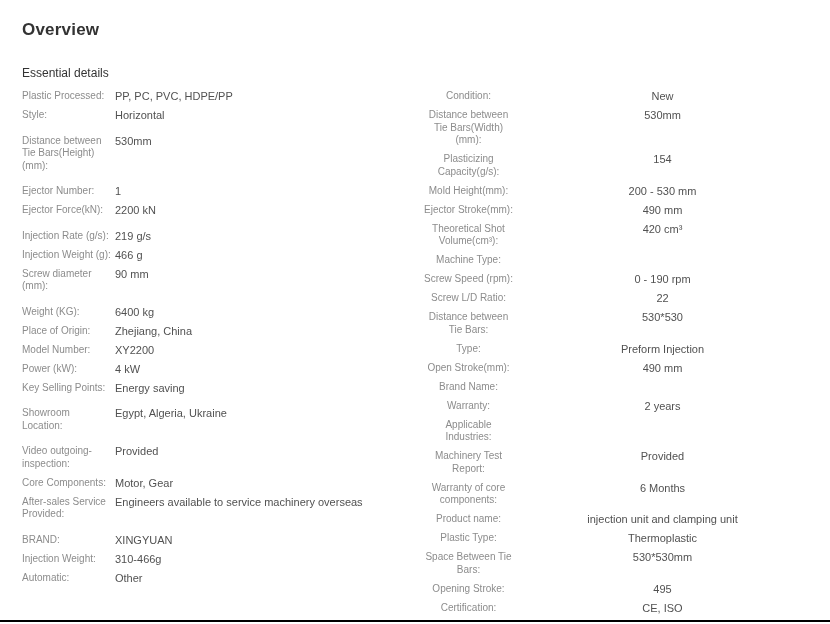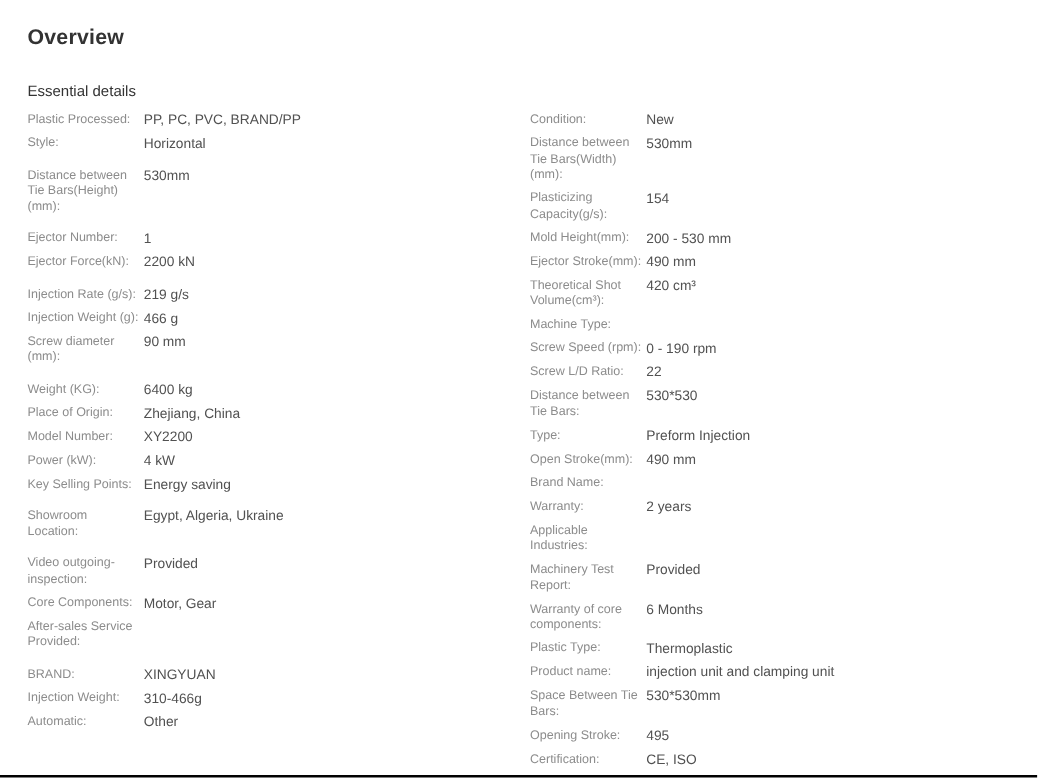--- a/index.html
+++ b/index.html
@@ -55,7 +55,7 @@
         <div class="group">
           <div class="row">
             <span class="lbl">Plastic Processed:</span>
-            <span class="val">PP, PC, PVC, BRAND/PP</span>
+            <span class="val">PP, PC, PVC, HDPE/PP</span>
           </div>
           <div class="row">
             <span class="lbl">Style:</span>

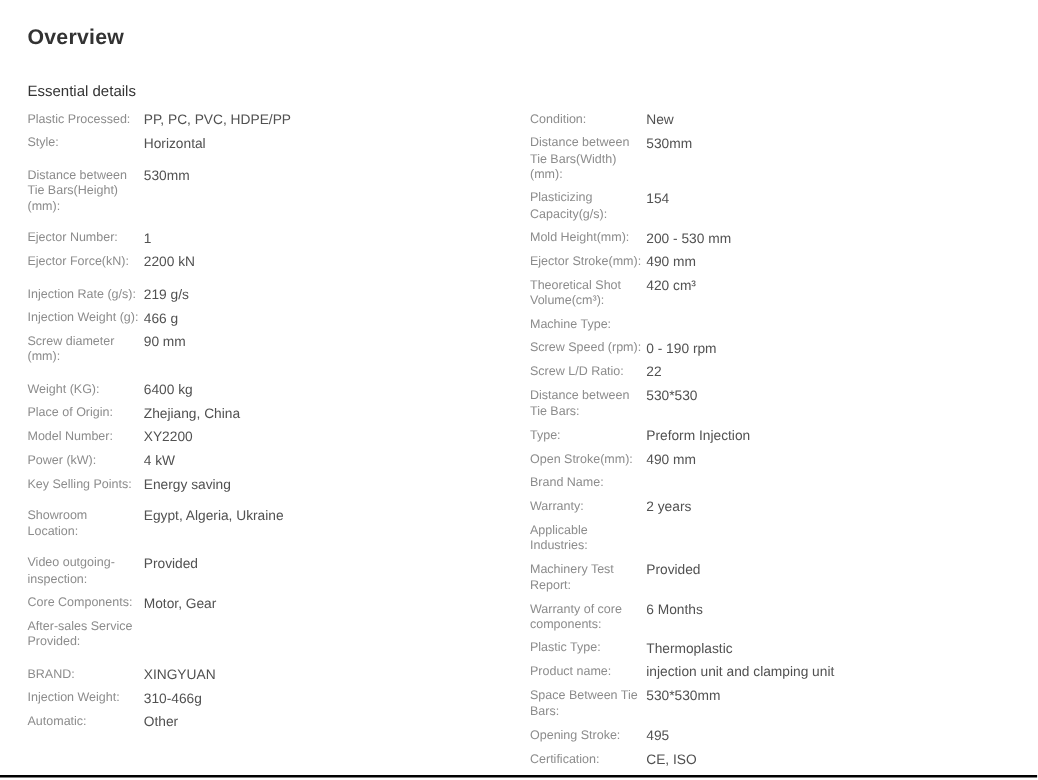--- a/index.html
+++ b/index.html
@@ -24,7 +24,7 @@
   .columns { display:flex; align-items:flex-start;gap:21px; }
   .col { box-sizing:border-box; }
   .col-left  { width:381px; flex:none; padding-right:10px; }
-  .col-right { flex:1; min-width:0; }
+  .col-right { flex:1; min-width:0;text-align:center; }
   .group { margin-bottom:13px; }
   .group:last-child { margin-bottom:0; }
   .row { display:flex; align-items:flex-start; margin-bottom:6.5px; }

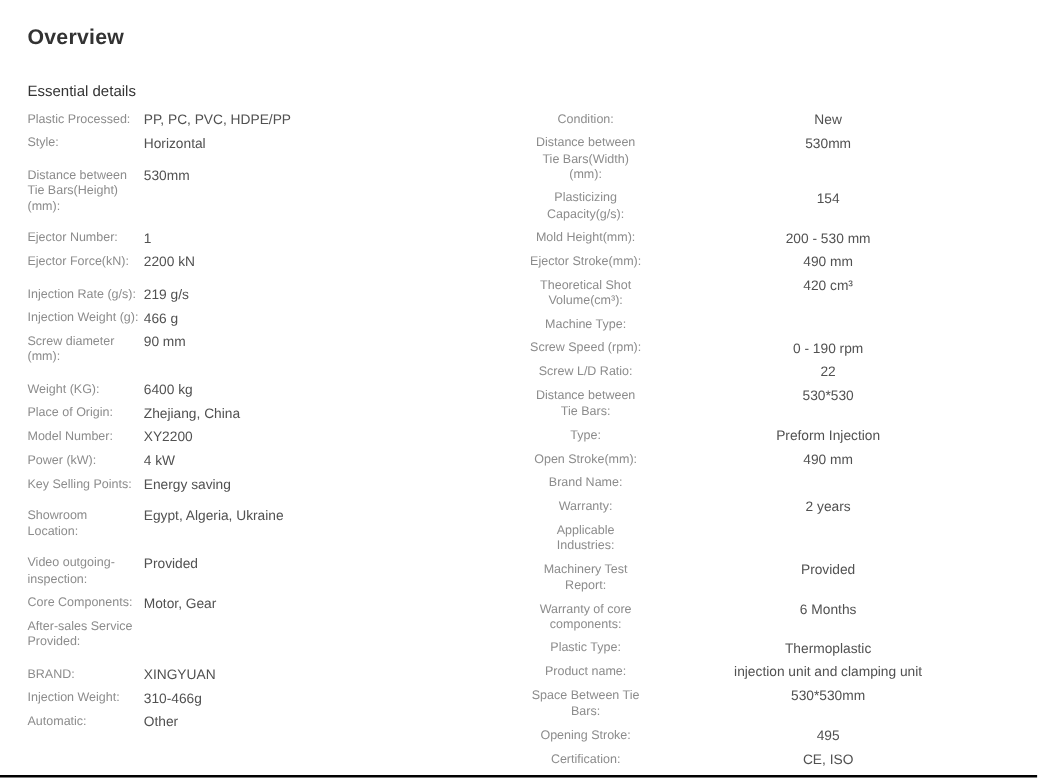--- a/index.html
+++ b/index.html
@@ -131,6 +131,7 @@
           </div>
           <div class="row">
             <span class="lbl">After-sales Service Provided:</span>
+            <span class="val">Engineers available to service machinery overseas</span>
           </div>
         </div>
         <div class="group">

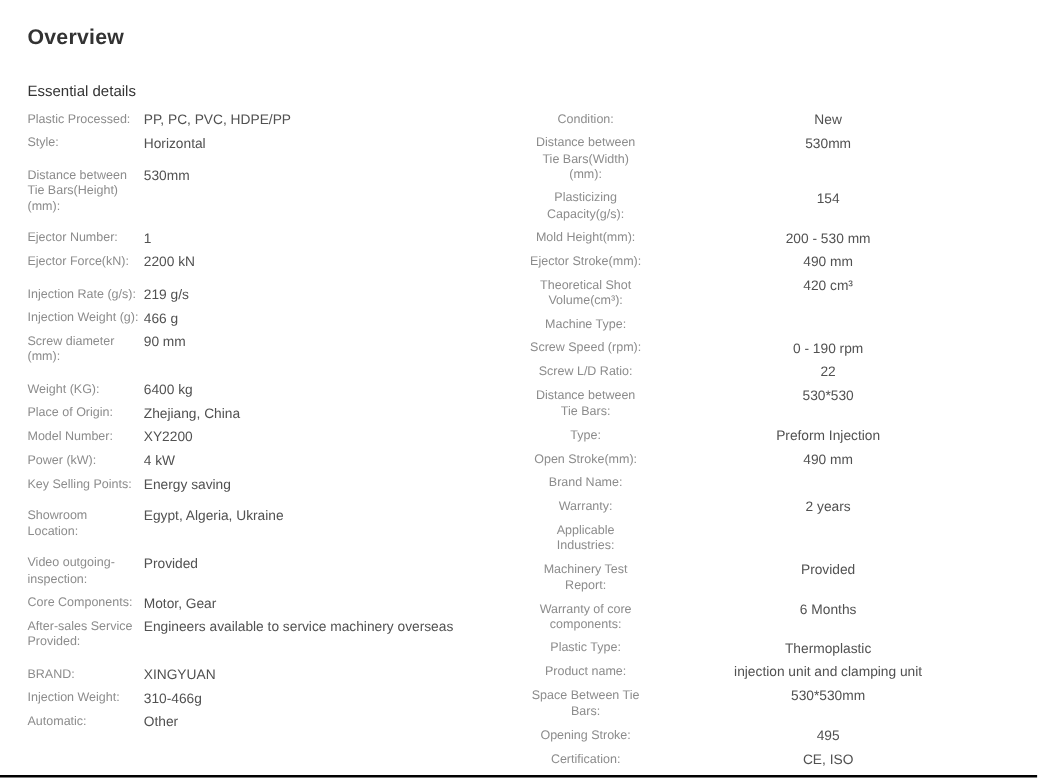--- a/index.html
+++ b/index.html
@@ -218,14 +218,14 @@
             <span class="val">6 Months</span>
           </div>
           <div class="row">
+            <span class="lbl">Product name:</span>
+            <span class="val">injection unit and clamping unit</span>
+          </div>
+          <div class="row">
             <span class="lbl">Plastic Type:</span>
             <span class="val">Thermoplastic</span>
           </div>
           <div class="row">
-            <span class="lbl">Product name:</span>
-            <span class="val">injection unit and clamping unit</span>
-          </div>
-          <div class="row">
             <span class="lbl">Space Between Tie Bars:</span>
             <span class="val">530*530mm</span>
           </div>

